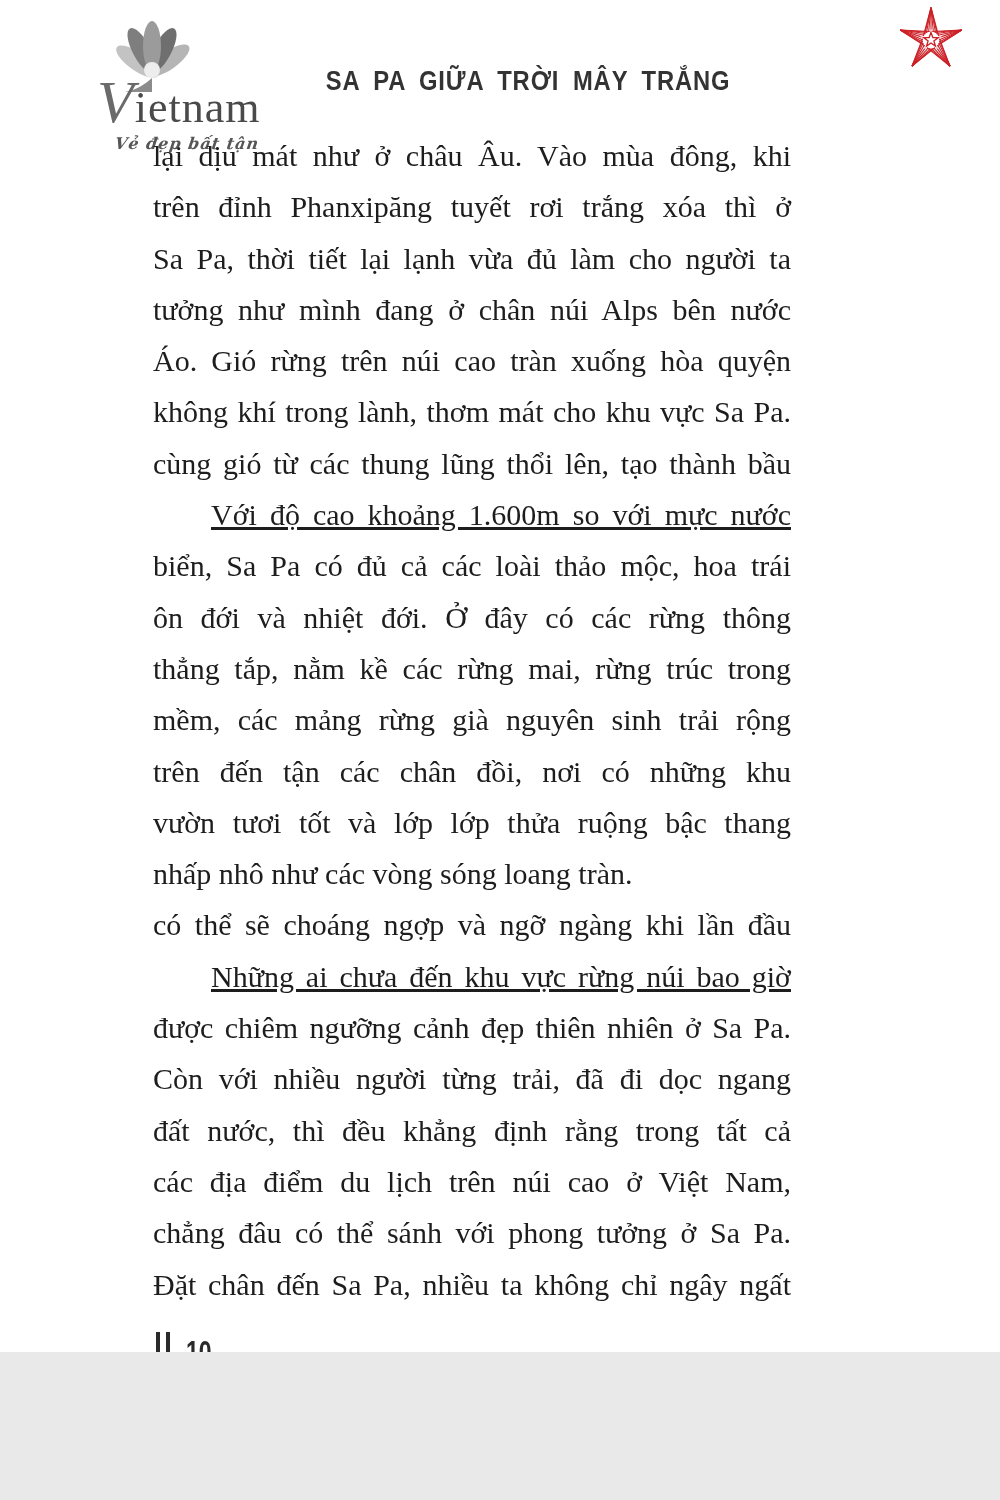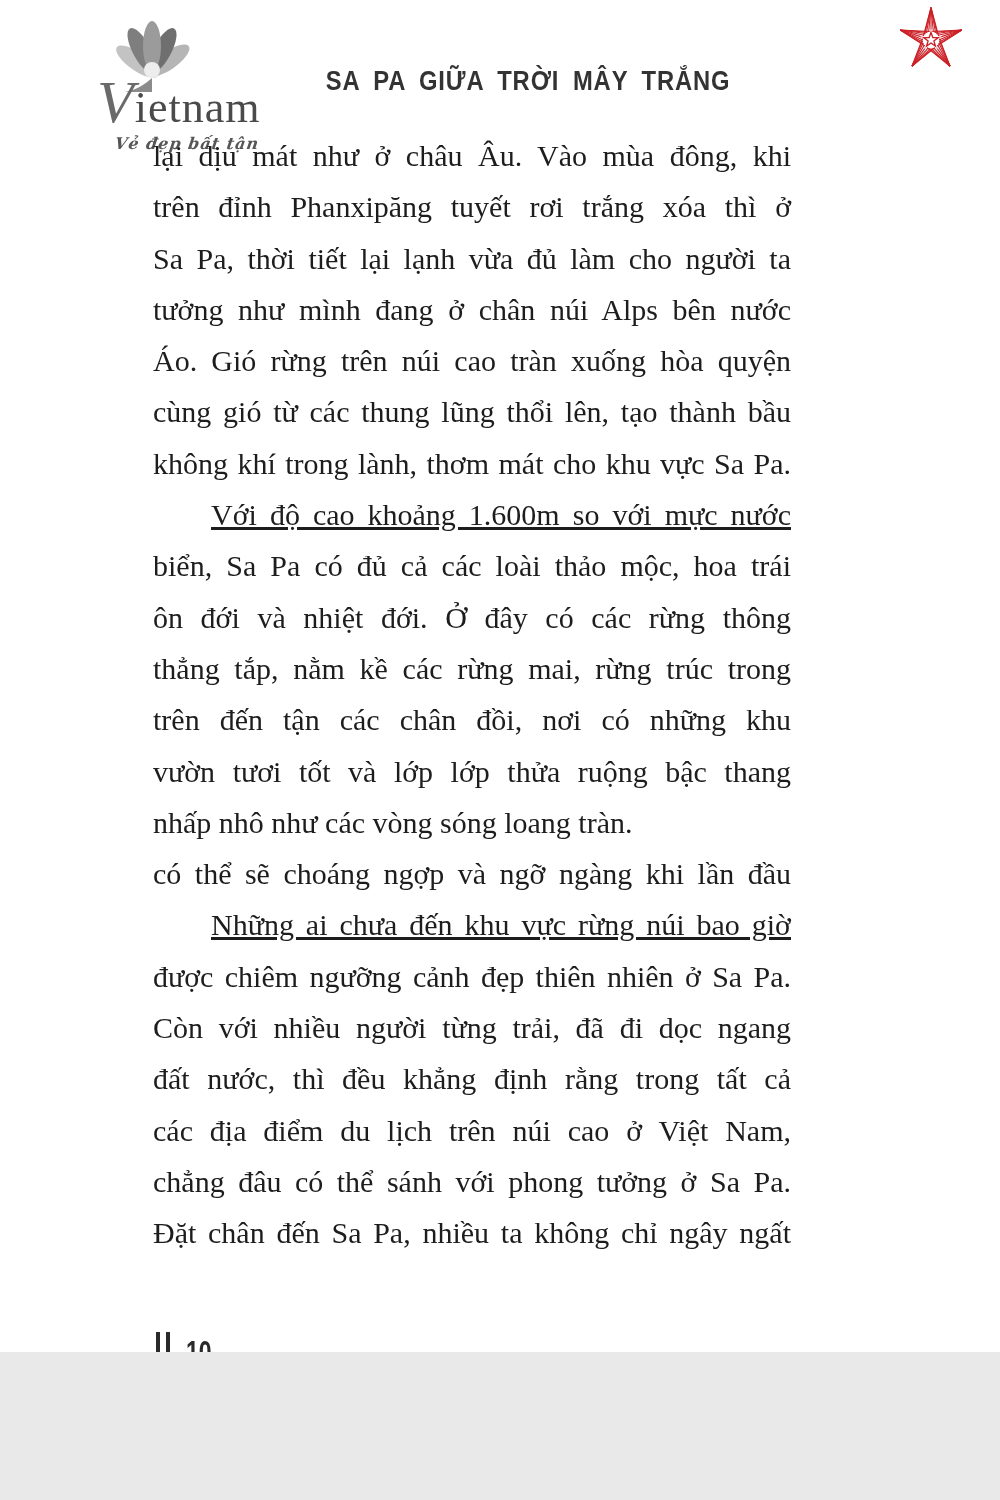--- a/index.html
+++ b/index.html
@@ -149,8 +149,8 @@
       <div class="bline">Sa Pa, thời tiết lại lạnh vừa đủ làm cho người ta</div>
       <div class="bline">tưởng như mình đang ở chân núi Alps bên nước</div>
       <div class="bline">Áo. Gió rừng trên núi cao tràn xuống hòa quyện</div>
+      <div class="bline">không khí trong lành, thơm mát cho khu vực Sa Pa.</div>
       <div class="bline">cùng gió từ các thung lũng thổi lên, tạo thành bầu</div>
-      <div class="bline">không khí trong lành, thơm mát cho khu vực Sa Pa.</div>
       <div class="bline ind">Với độ cao khoảng 1.600m so với mực nước</div>
       <div class="bline">biển, Sa Pa có đủ cả các loài thảo mộc, hoa trái</div>
       <div class="bline">ôn đới và nhiệt đới. Ở đây có các rừng thông</div>

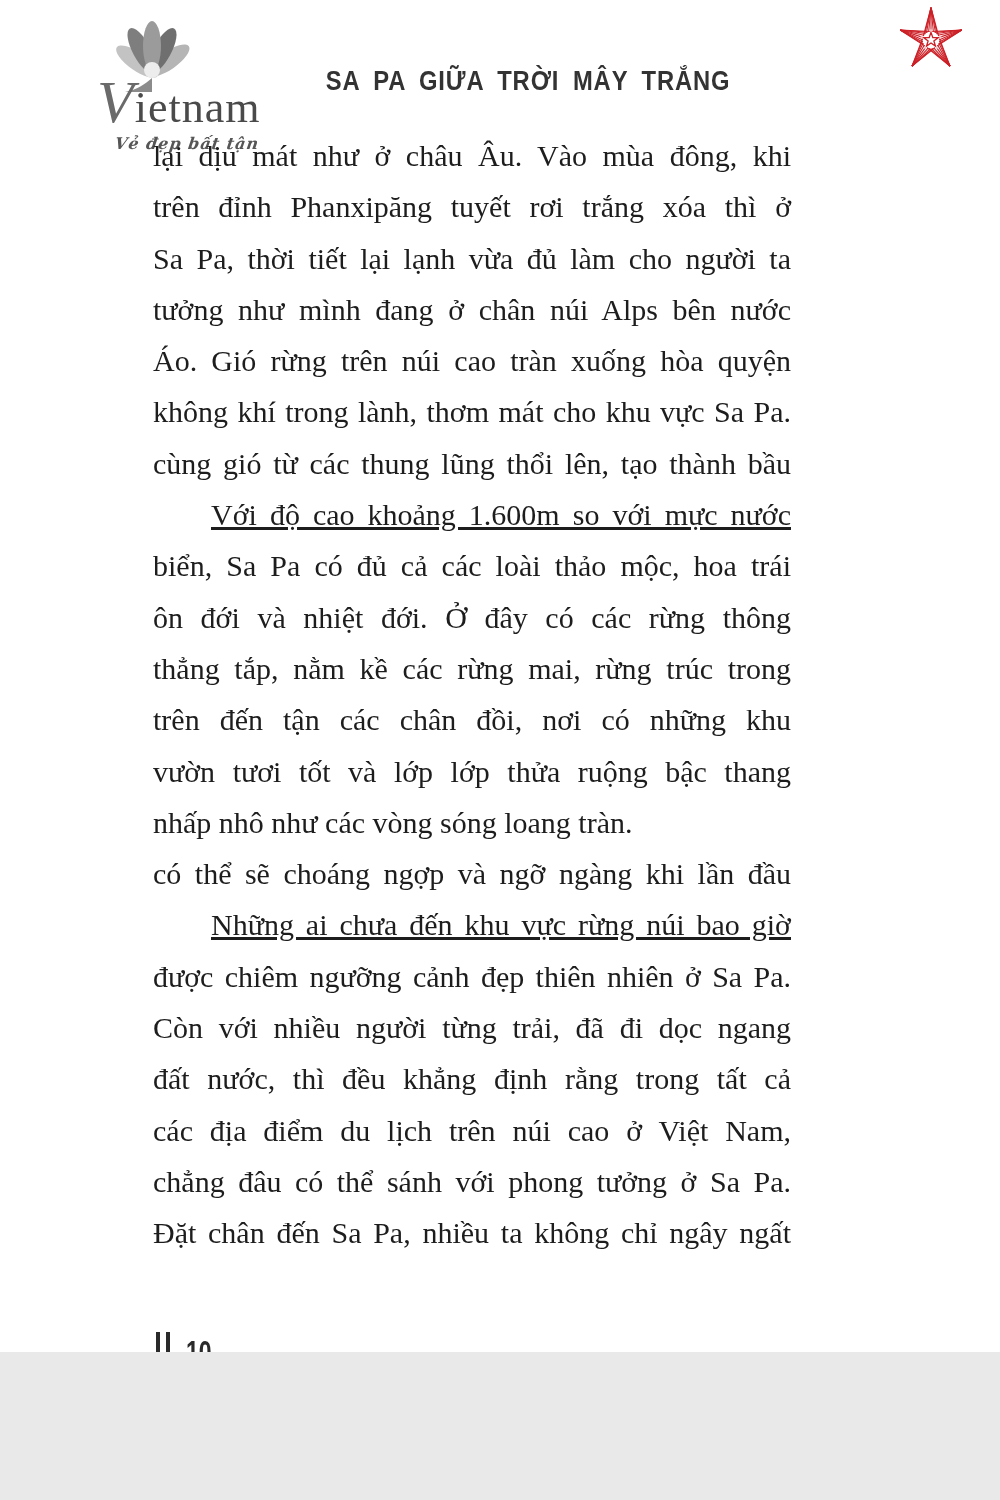--- a/index.html
+++ b/index.html
@@ -155,6 +155,7 @@
       <div class="bline">biển, Sa Pa có đủ cả các loài thảo mộc, hoa trái</div>
       <div class="bline">ôn đới và nhiệt đới. Ở đây có các rừng thông</div>
       <div class="bline">thẳng tắp, nằm kề các rừng mai, rừng trúc trong</div>
+      <div class="bline">mềm, các mảng rừng già nguyên sinh trải rộng</div>
       <div class="bline">trên đến tận các chân đồi, nơi có những khu</div>
       <div class="bline">vườn tươi tốt và lớp lớp thửa ruộng bậc thang</div>
       <div class="bline noj">nhấp nhô như các vòng sóng loang tràn.</div>

